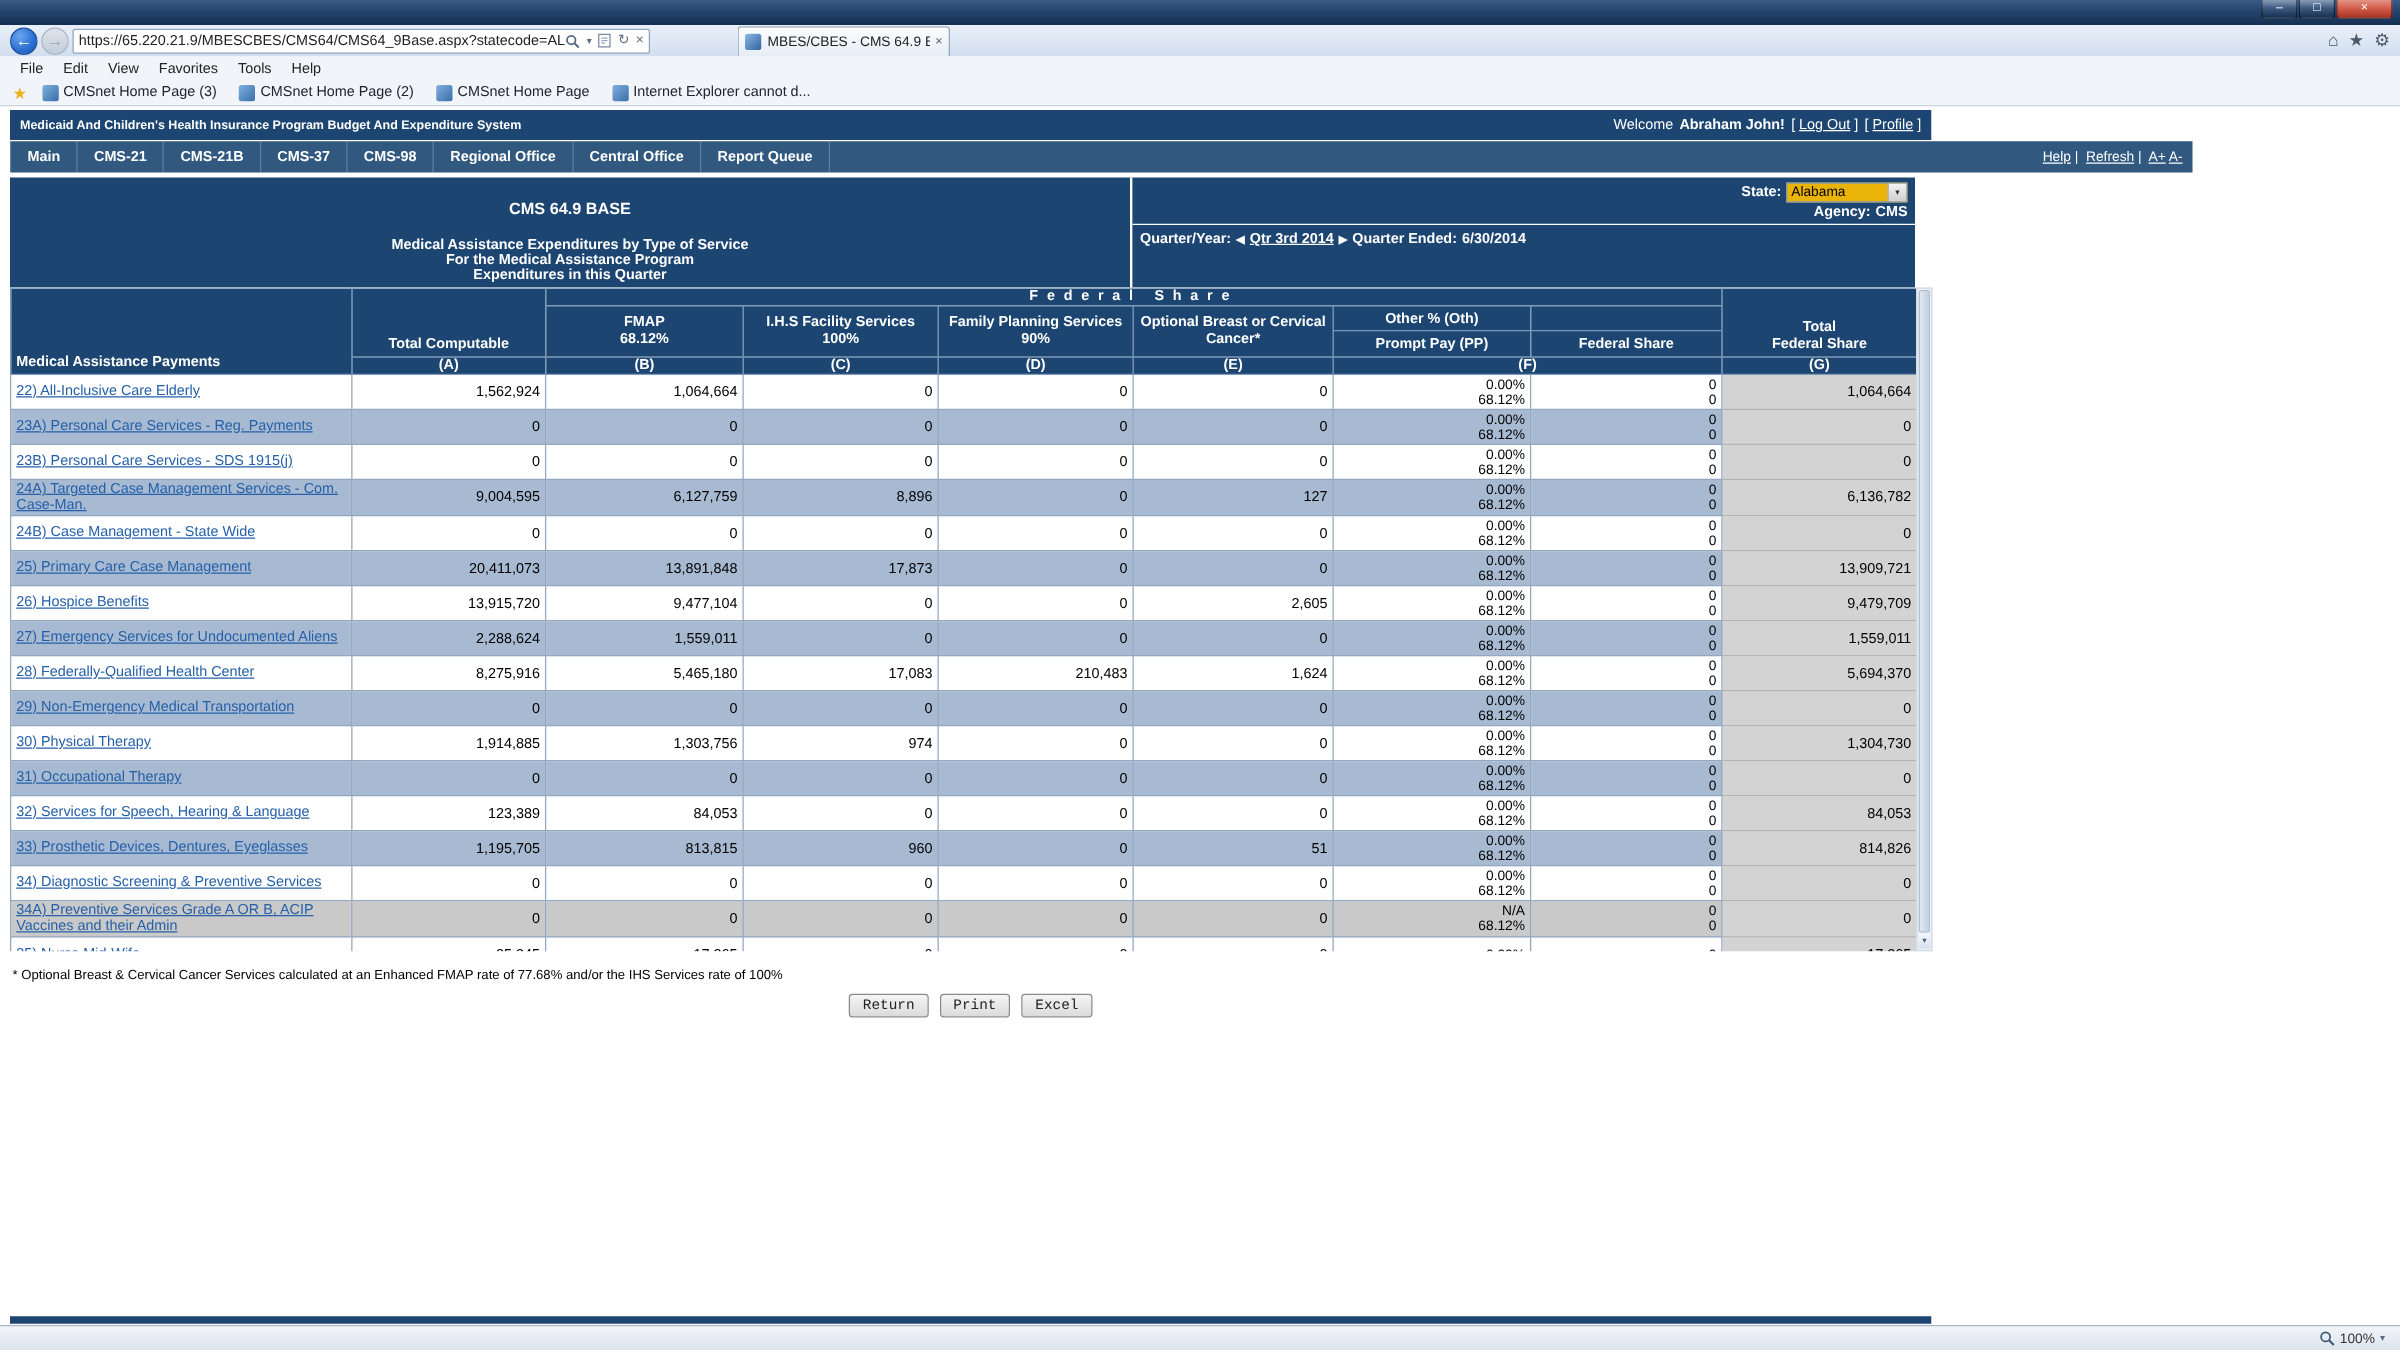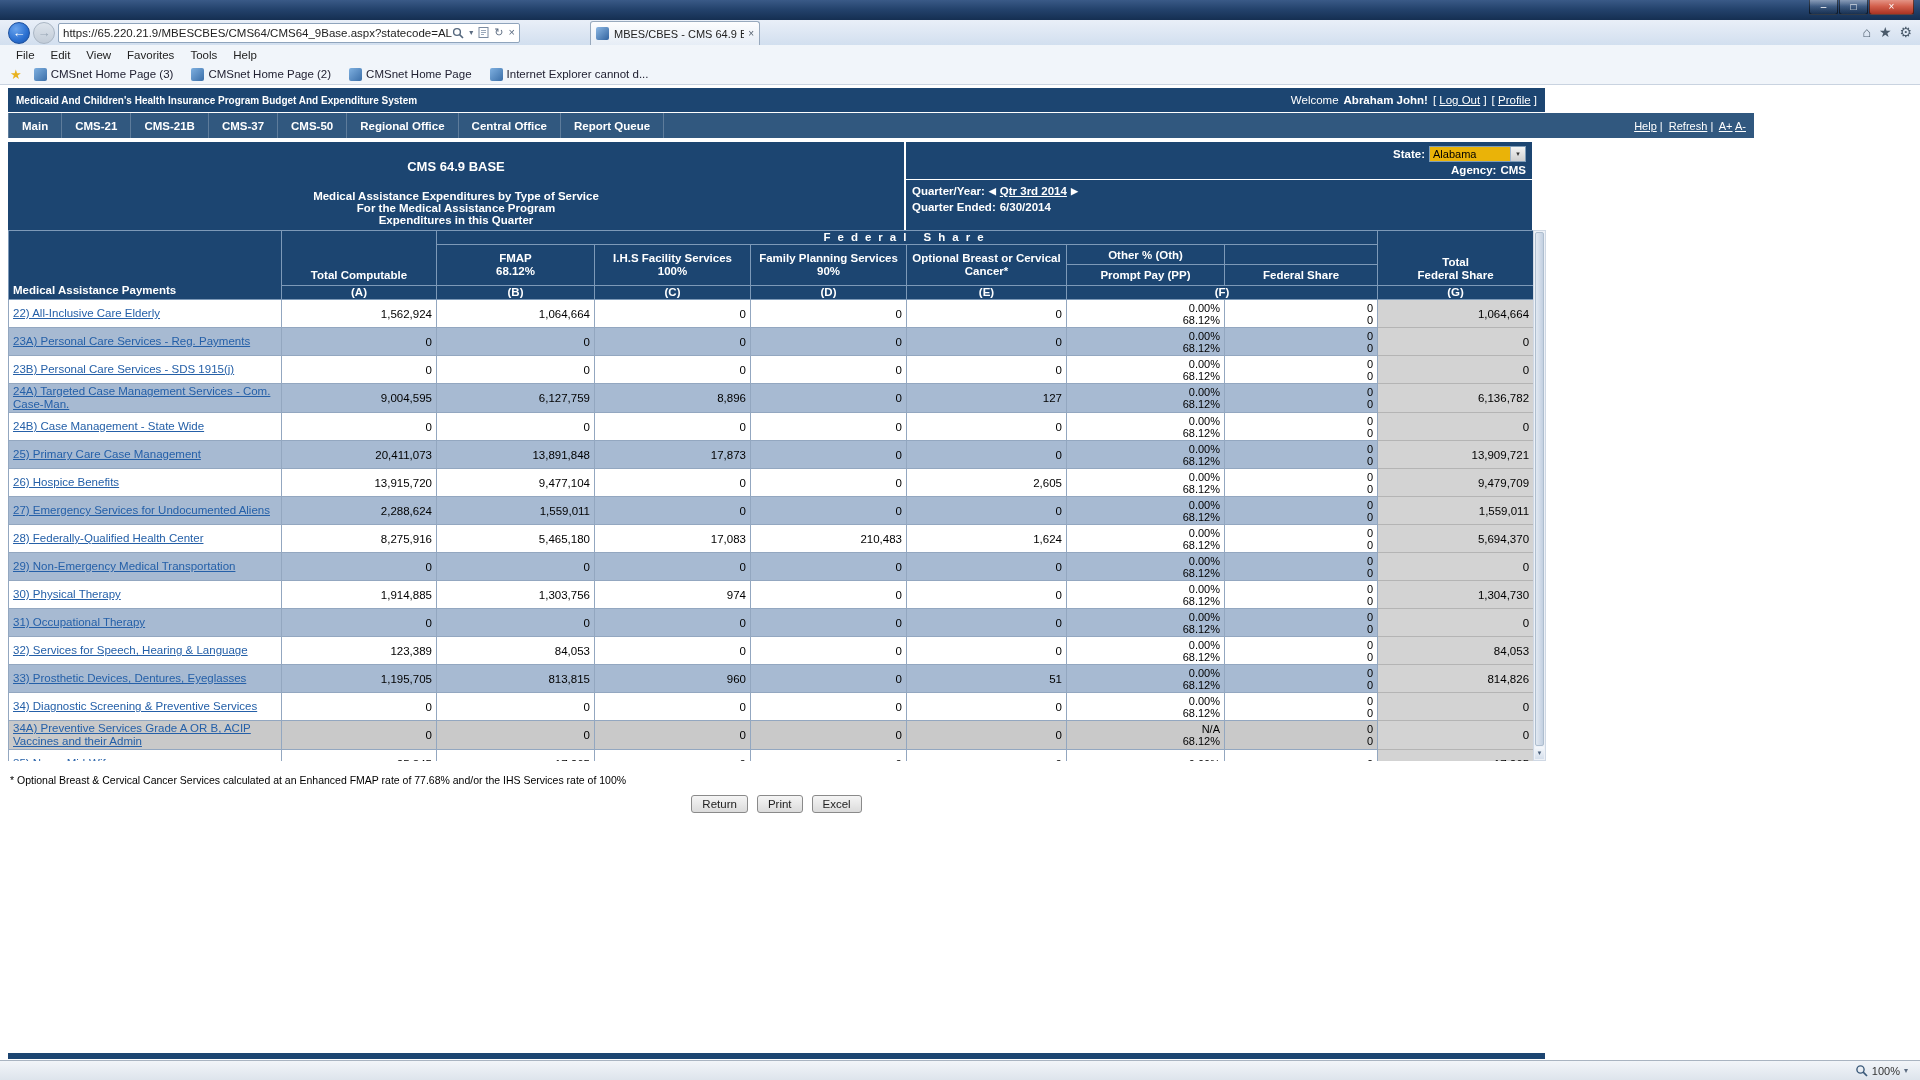--- a/index.html
+++ b/index.html
@@ -209,7 +209,7 @@
         <span class="nav-item">CMS-21</span>
         <span class="nav-item">CMS-21B</span>
         <span class="nav-item">CMS-37</span>
-        <span class="nav-item">CMS-50</span>
+        <span class="nav-item">CMS-98</span>
         <span class="nav-item">Regional Office</span>
         <span class="nav-item">Central Office</span>
         <span class="nav-item">Report Queue</span>

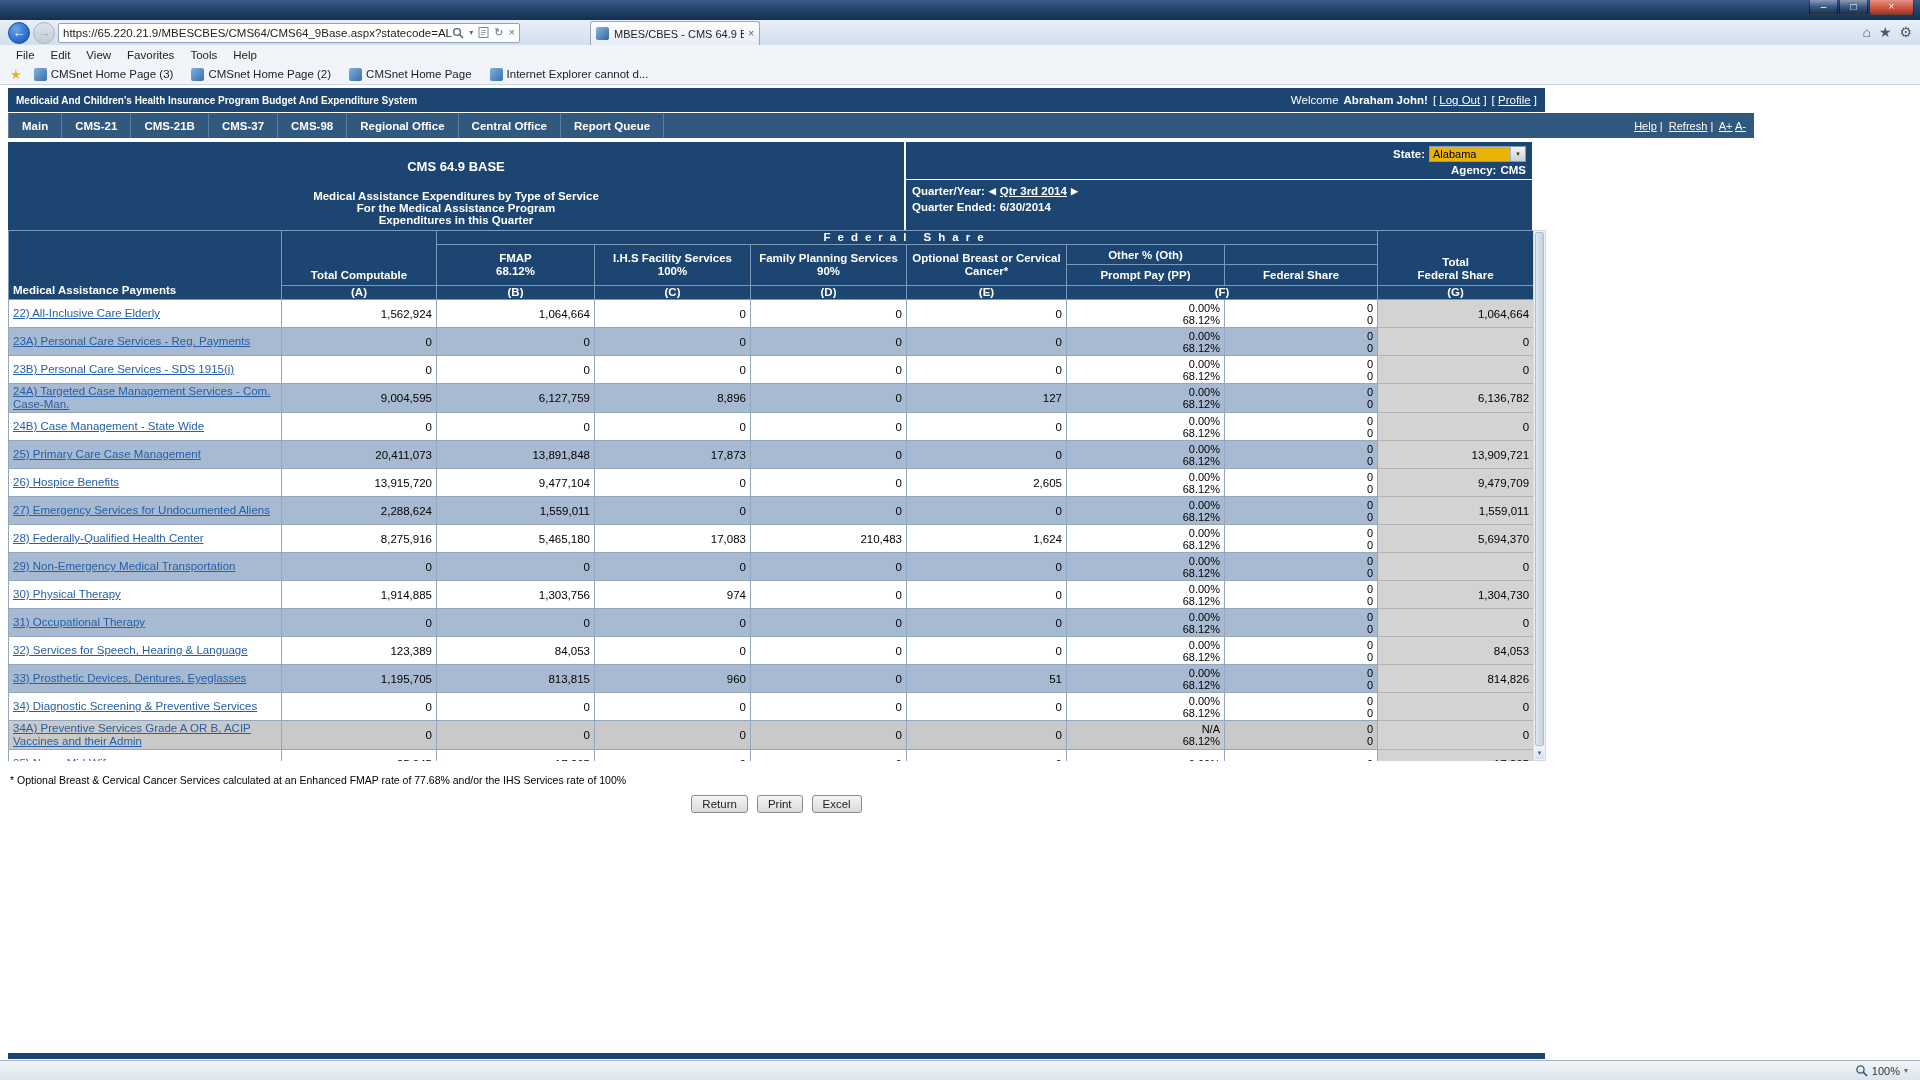--- a/index.html
+++ b/index.html
@@ -60,7 +60,7 @@
   .rh-sub{font-size:11.5px;font-weight:bold;line-height:12px}
   .rh-right{flex:1;background:var(--navy);color:#fff}
   .rh-top{height:38px;padding:4px 6px 2px;border-bottom:1px solid #fff;display:flex;flex-direction:column;align-items:flex-end;gap:2px}
-  .rh-bot{padding:5px 6px;display:flex;flex-direction:column;align-items:flex-start;gap:4px}
+  .rh-bot{padding:5px 6px;display:flex;align-items:flex-end;gap:4px}
   .rh-row{display:flex;align-items:center;gap:4px;font-size:11.5px;font-weight:bold}
   .select{width:97px;height:16px;background:#eab308;color:#000;border:1px solid #7f9db9;display:flex;align-items:center;font-weight:normal;font-size:11px}
   .select .sel-val{flex:1;padding-left:3px;text-align:left}

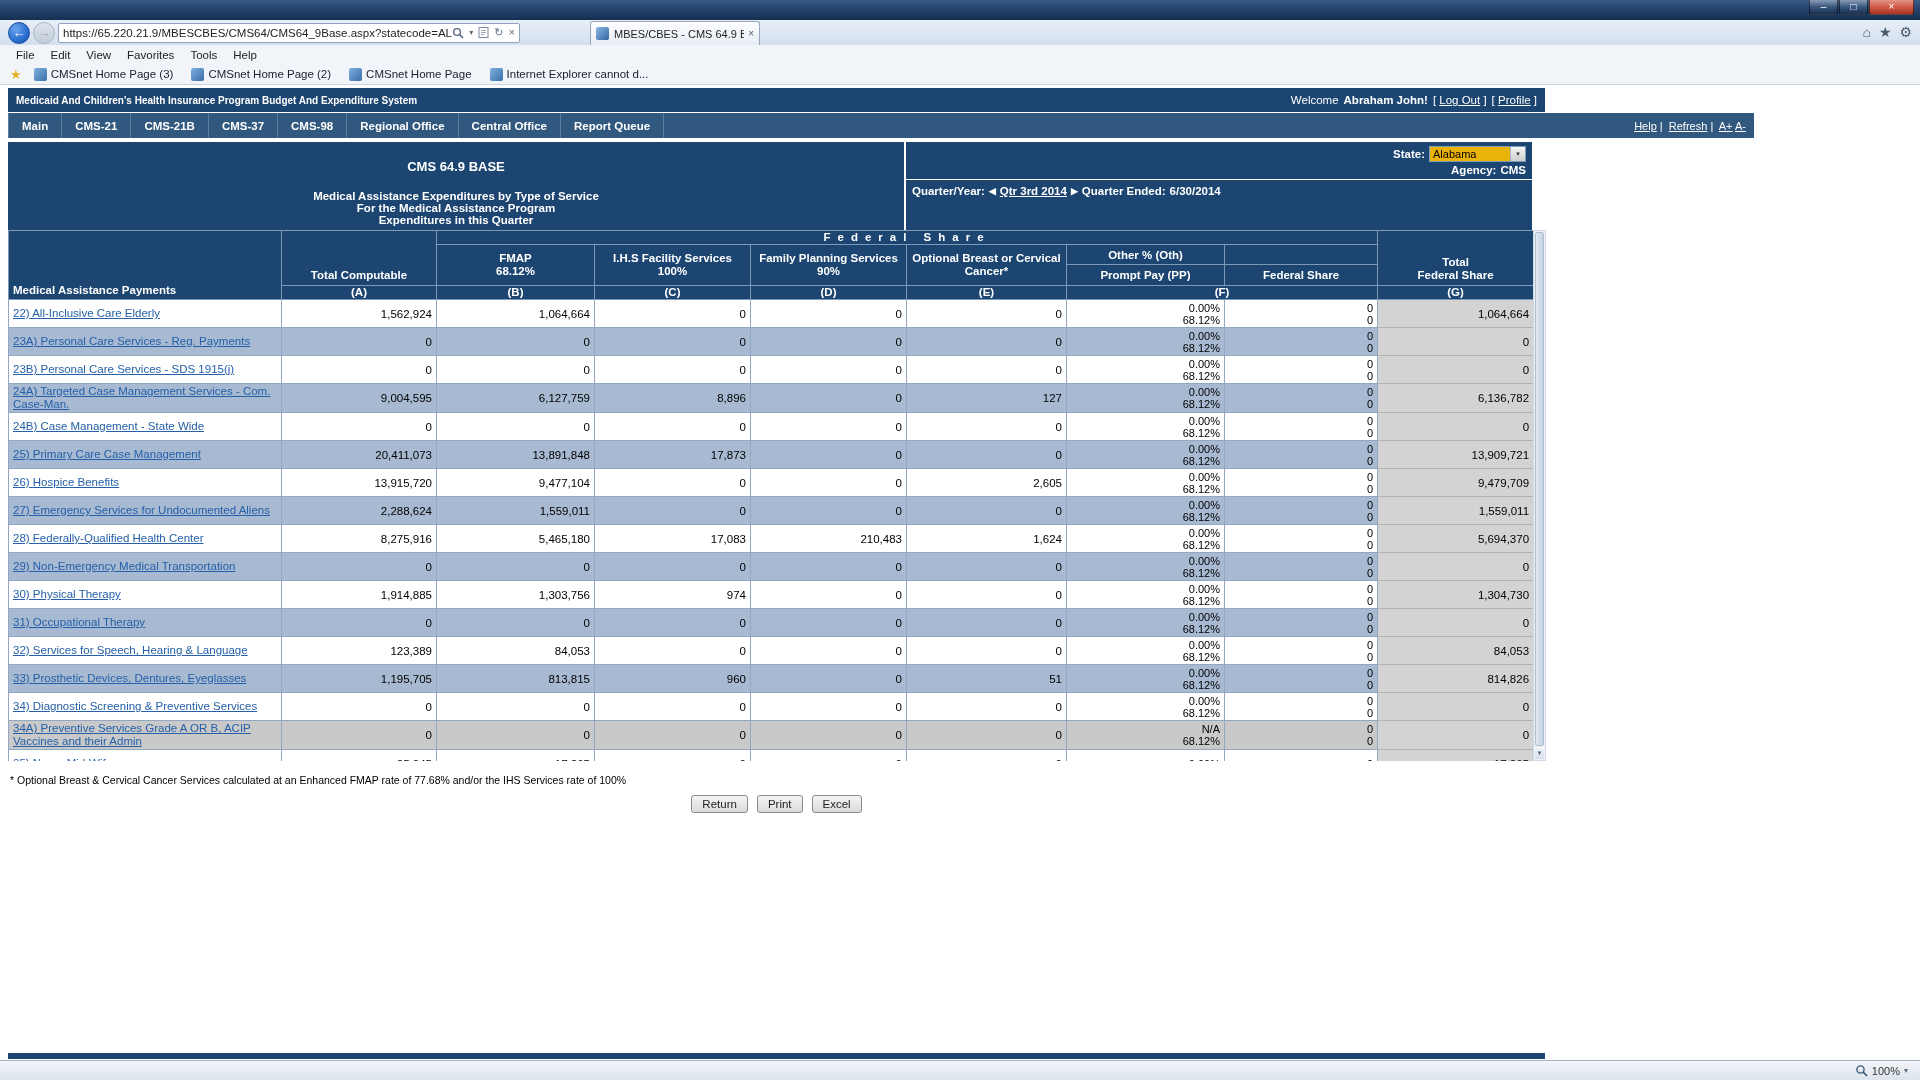--- a/index.html
+++ b/index.html
@@ -100,7 +100,7 @@
 
   .footnote{margin-top:13px;font-size:10.5px;color:#000;padding-left:2px}
   .btn-row{width:1537px;display:flex;justify-content:center;gap:9px;margin-top:9px}
-  .btn-row button{font-family:Liberation Sans, sans-serif;font-size:11.5px;padding:2px 10px;background:linear-gradient(#f5f5f5,#dbdbdb);border:1px solid #8a8a8a;border-radius:3px;color:#222;cursor:pointer}
+  .btn-row button{font-family:Liberation Mono, monospace;font-size:11.5px;padding:2px 10px;background:linear-gradient(#f5f5f5,#dbdbdb);border:1px solid #8a8a8a;border-radius:3px;color:#222;cursor:pointer}
 
   .footer-strip{position:absolute;left:8px;top:1053px;width:1537px;height:6px;background:var(--navy)}
   .statusbar{position:absolute;bottom:0;left:0;width:1920px;height:20px;background:linear-gradient(#f2f5f9,#dde4ec);border-top:1px solid #a9b4c1;display:flex;align-items:center;justify-content:flex-end;padding-right:12px;font-size:11px;color:#333}

